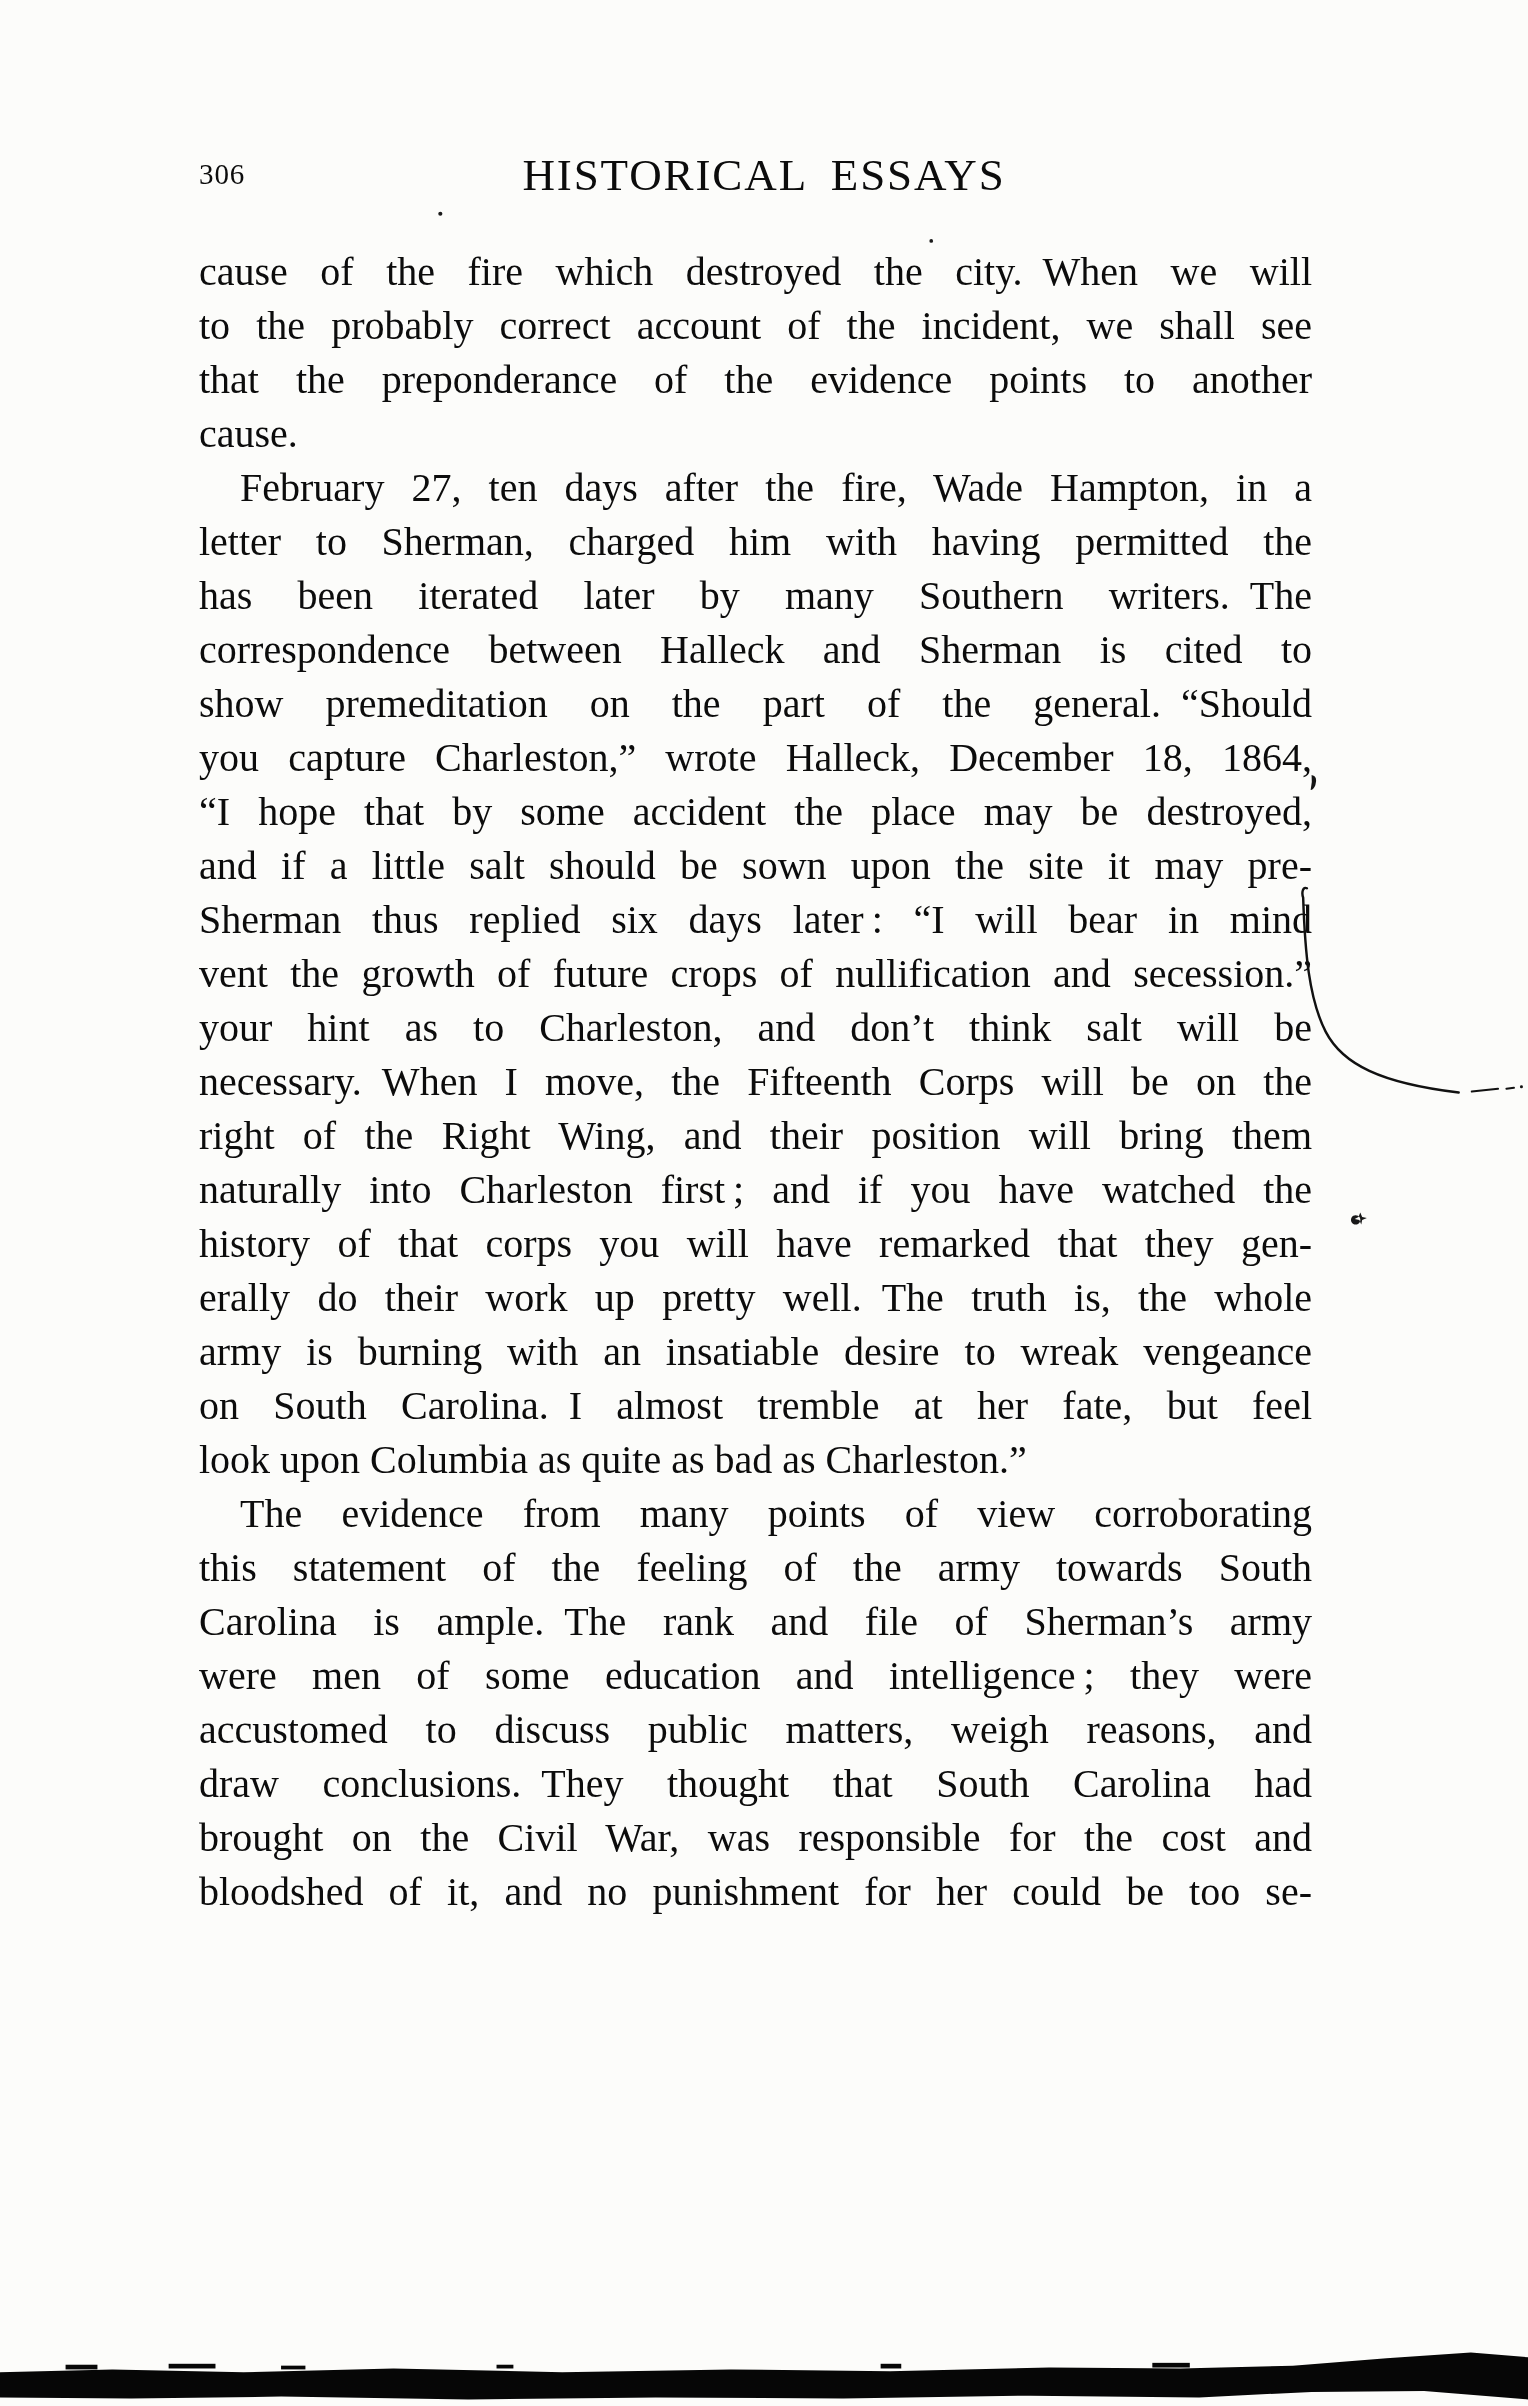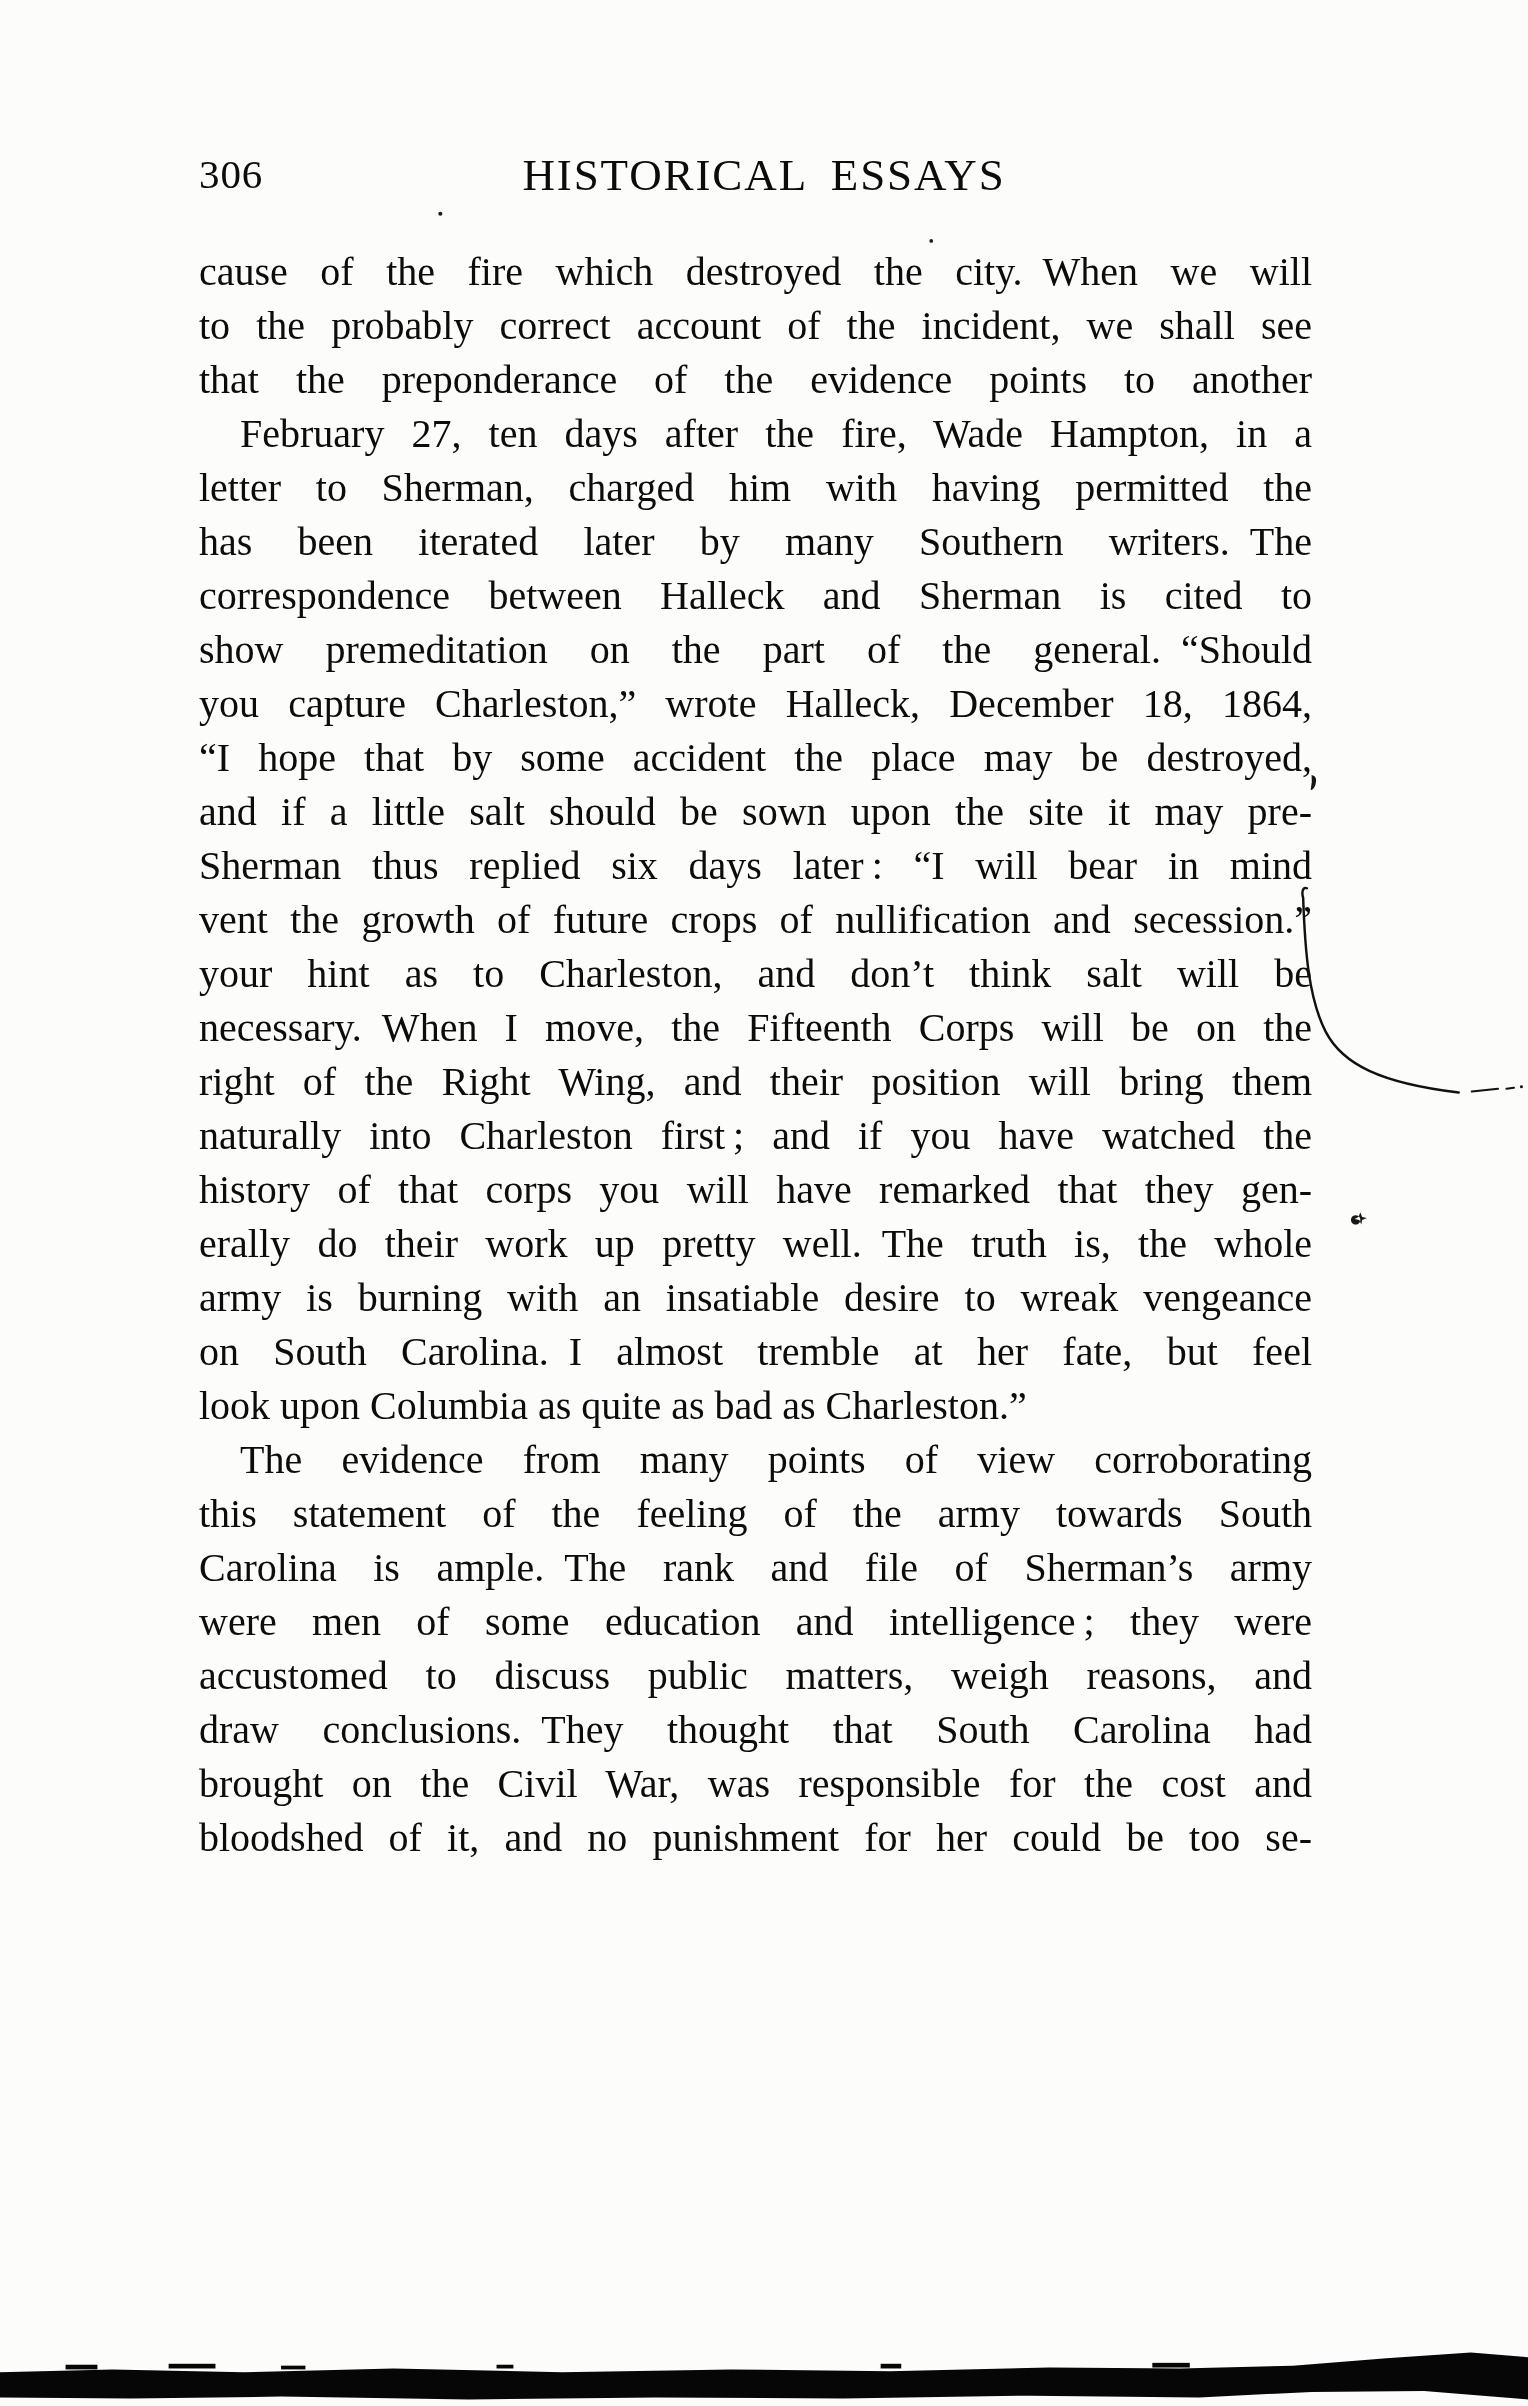--- a/index.html
+++ b/index.html
@@ -21,7 +21,7 @@
     position: absolute;
     left: 199px;
     top: 154px;
-    font-size: 41px;
+    font-size: 29px;
     line-height: 41px;
     letter-spacing: 0.9px;
     text-align: center;

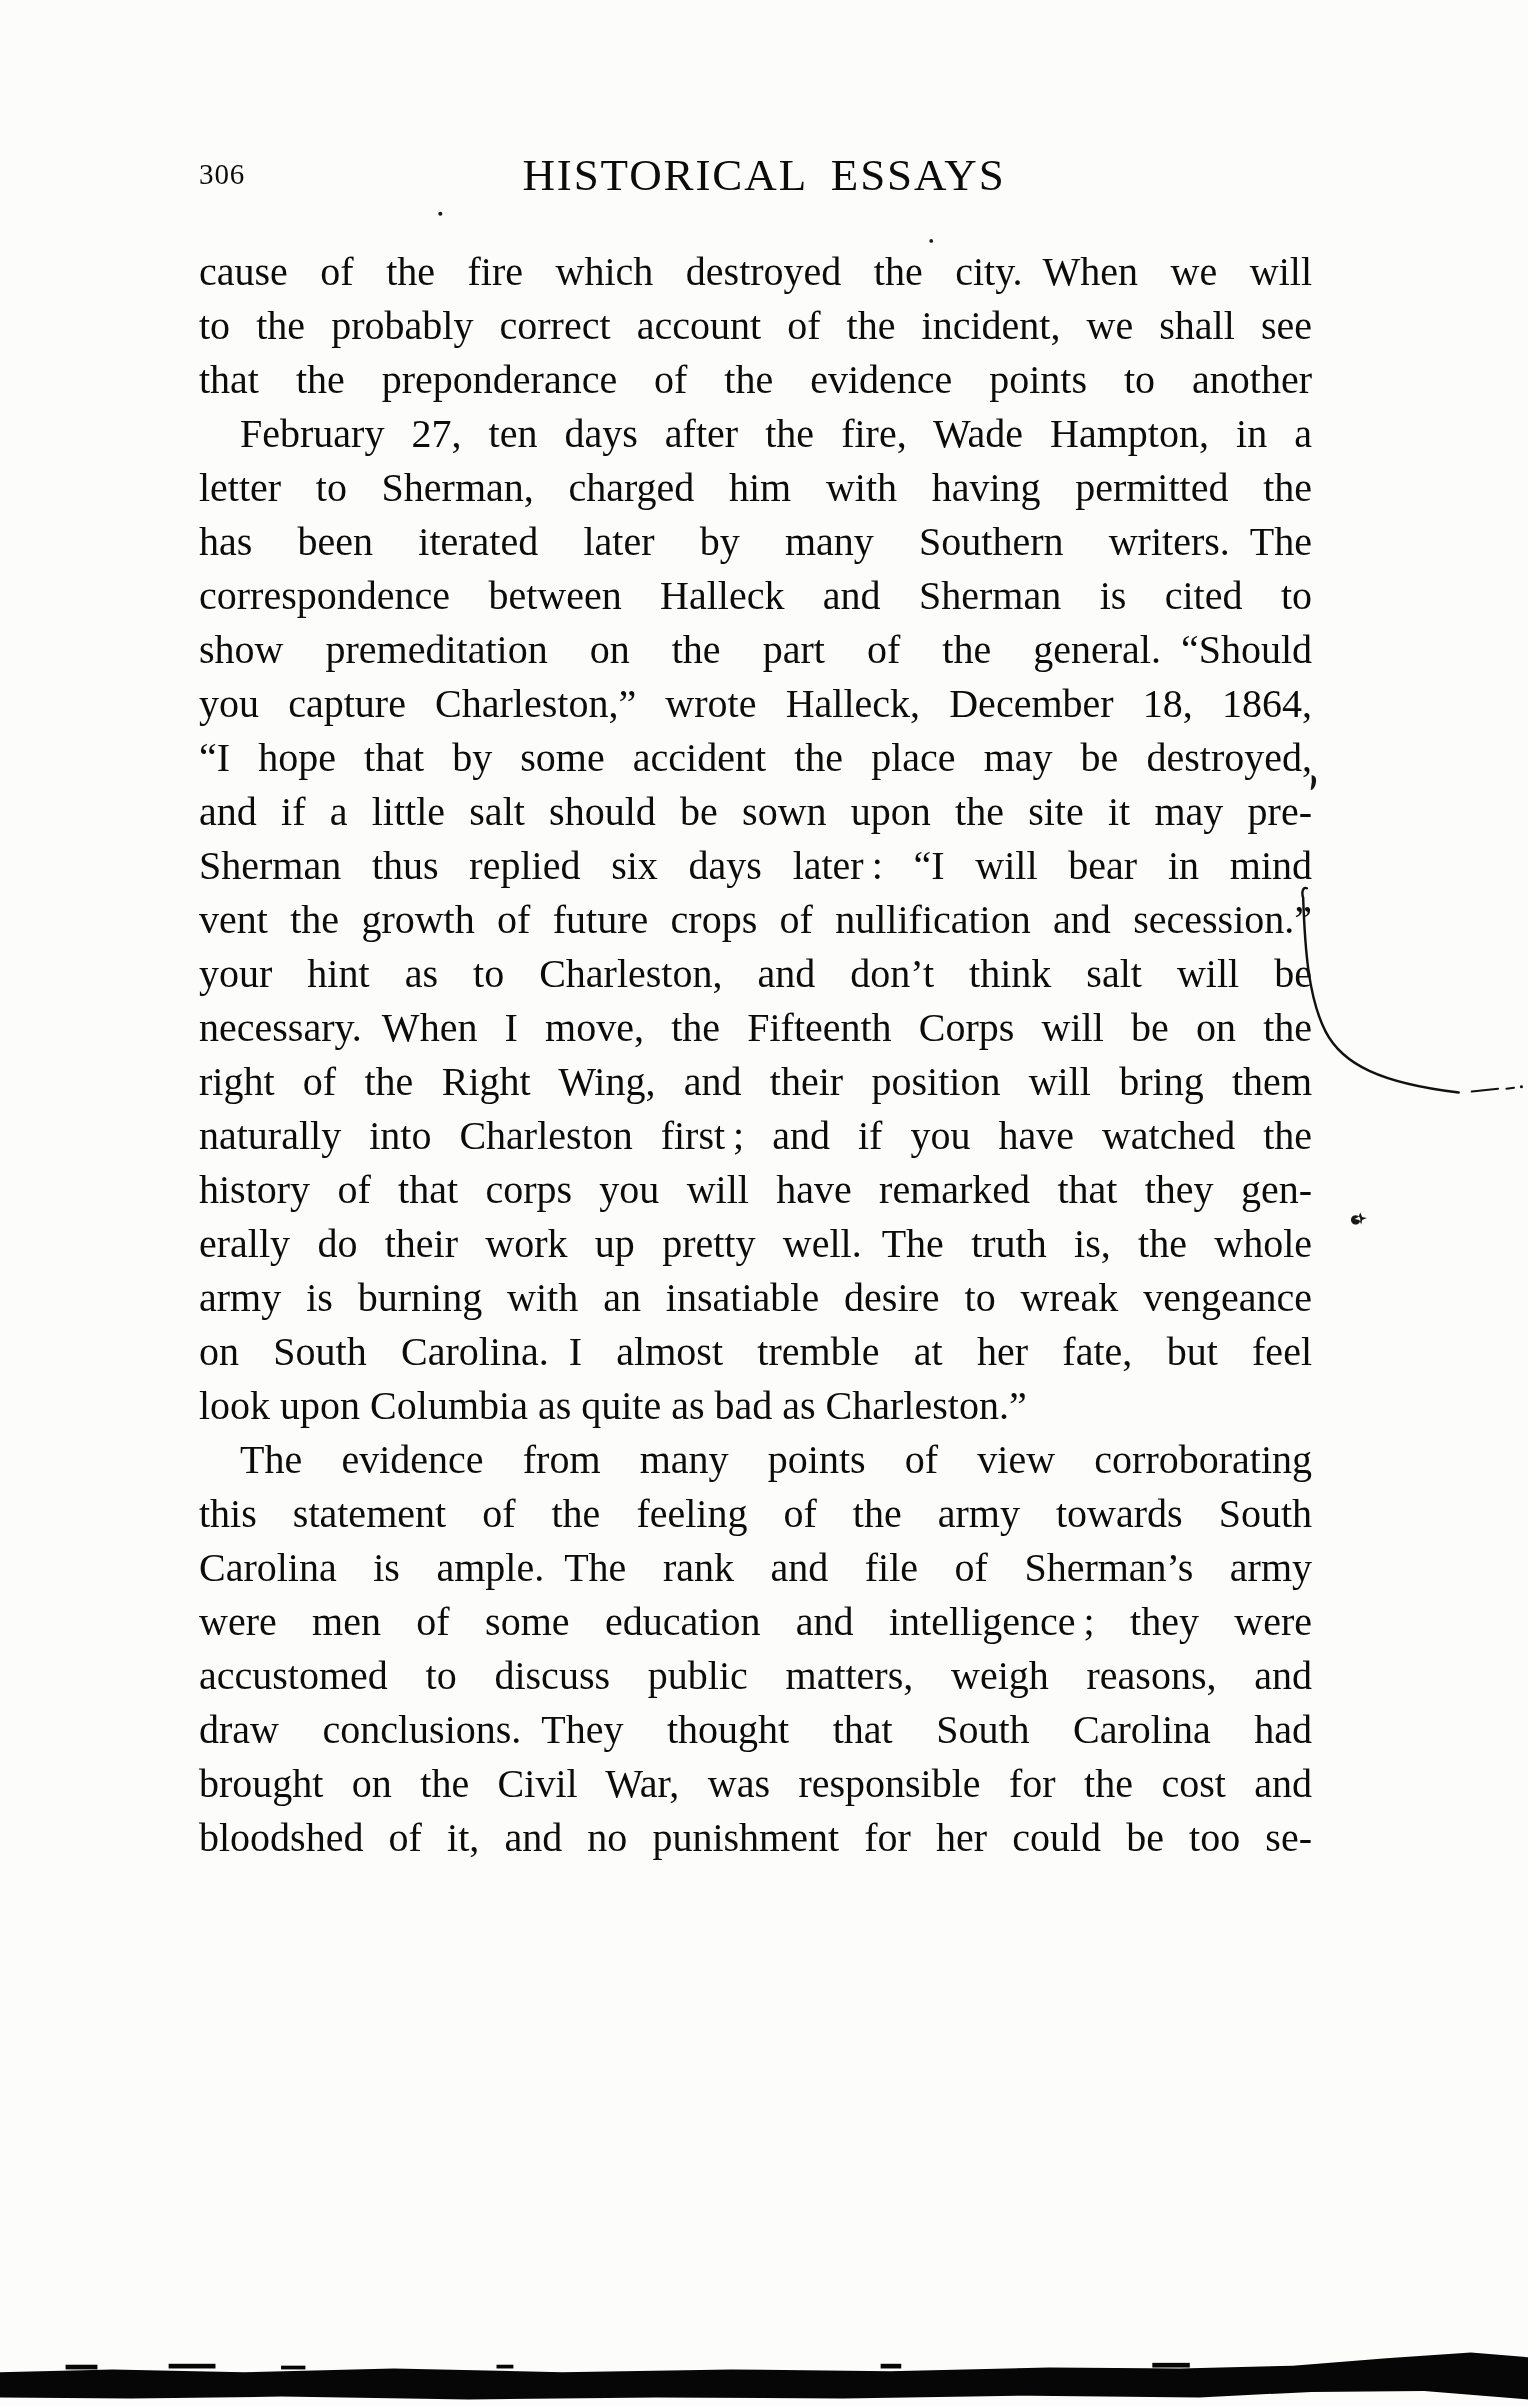--- a/index.html
+++ b/index.html
@@ -76,6 +76,7 @@
     <div class="ln">cause of the fire which destroyed the city. When we will</div>
     <div class="ln">to the probably correct account of the incident, we shall see</div>
     <div class="ln">that the preponderance of the evidence points to another</div>
+    <div class="ln ragged">cause.</div>
     <div class="ln indent">February 27, ten days after the fire, Wade Hampton, in a</div>
     <div class="ln">letter to Sherman, charged him with having permitted the</div>
     <div class="ln">has been iterated later by many Southern writers. The</div>

